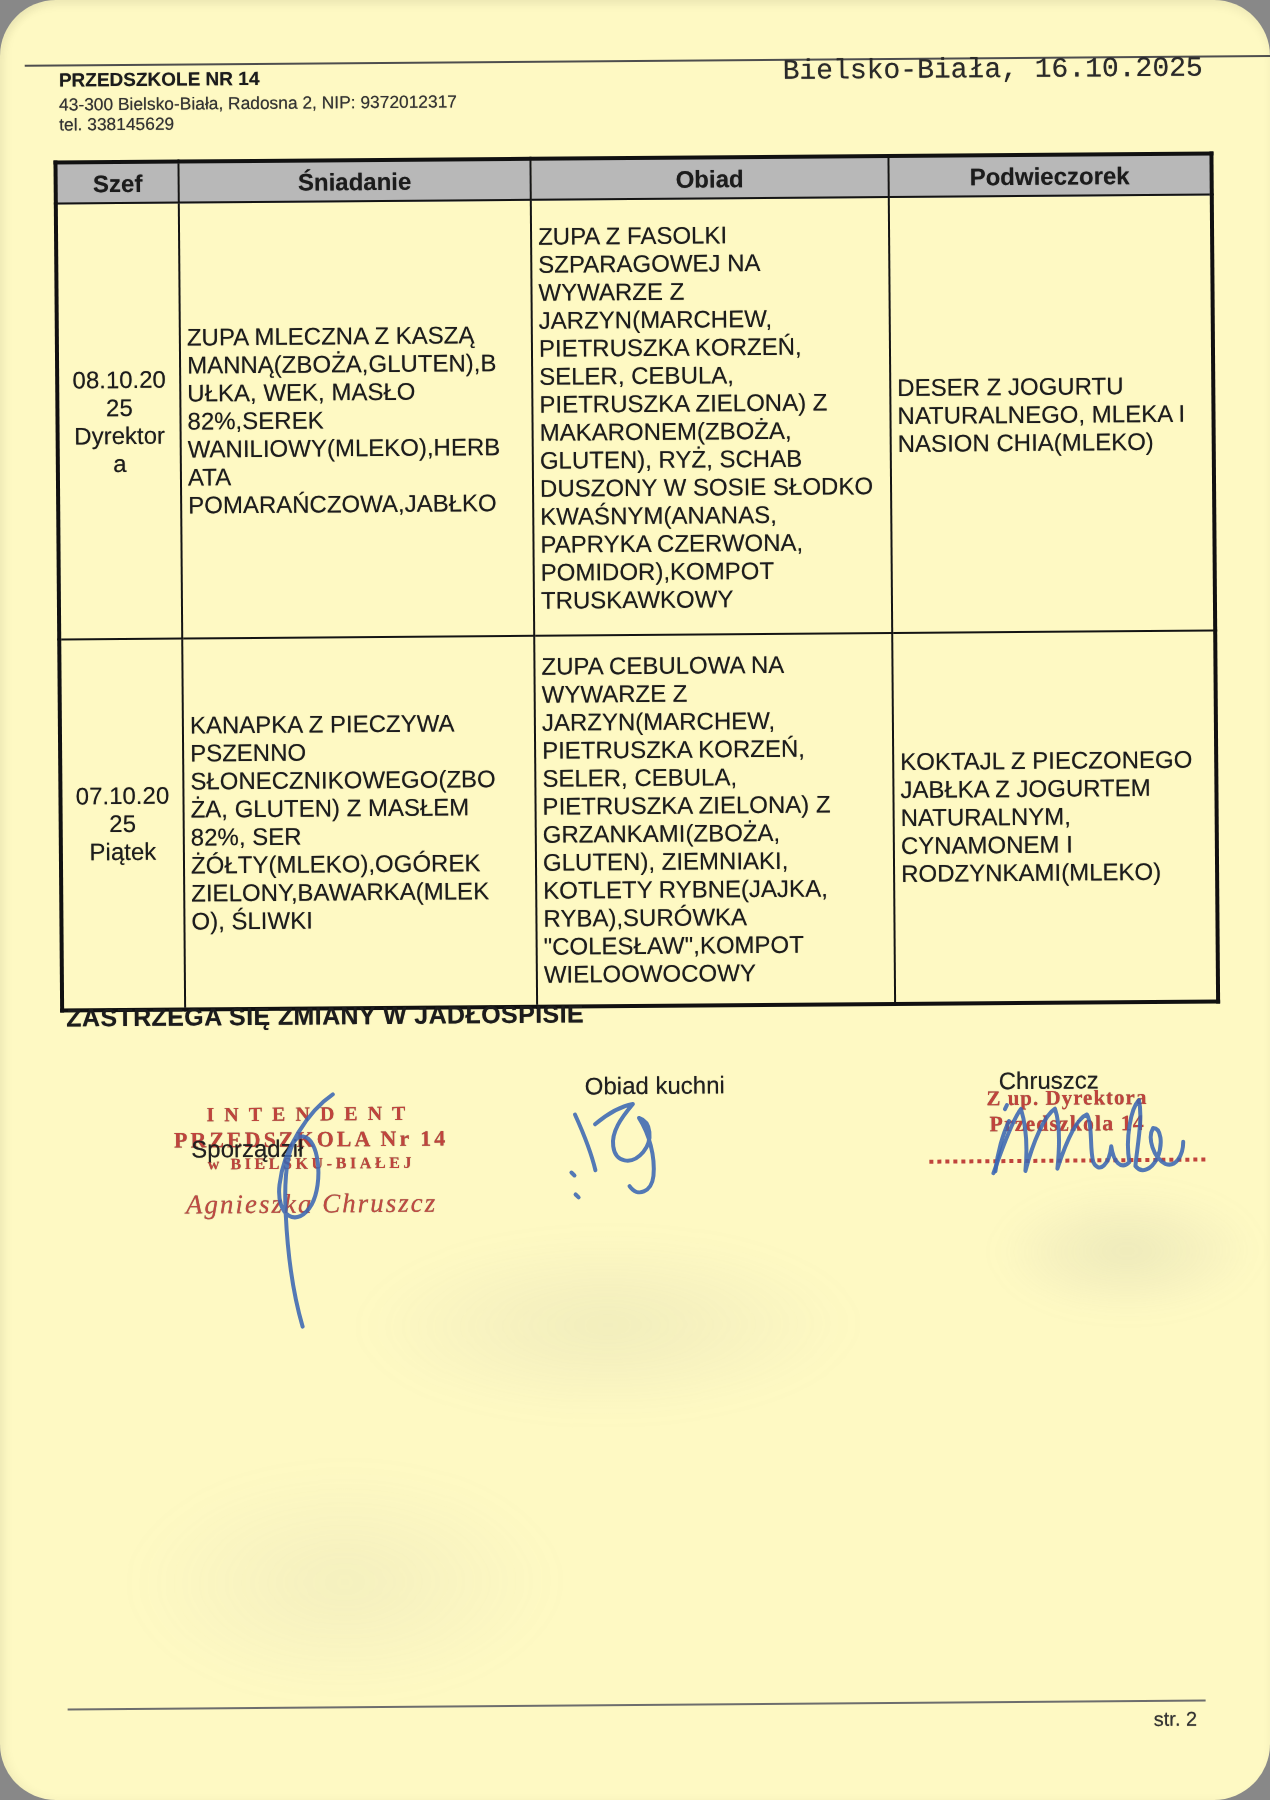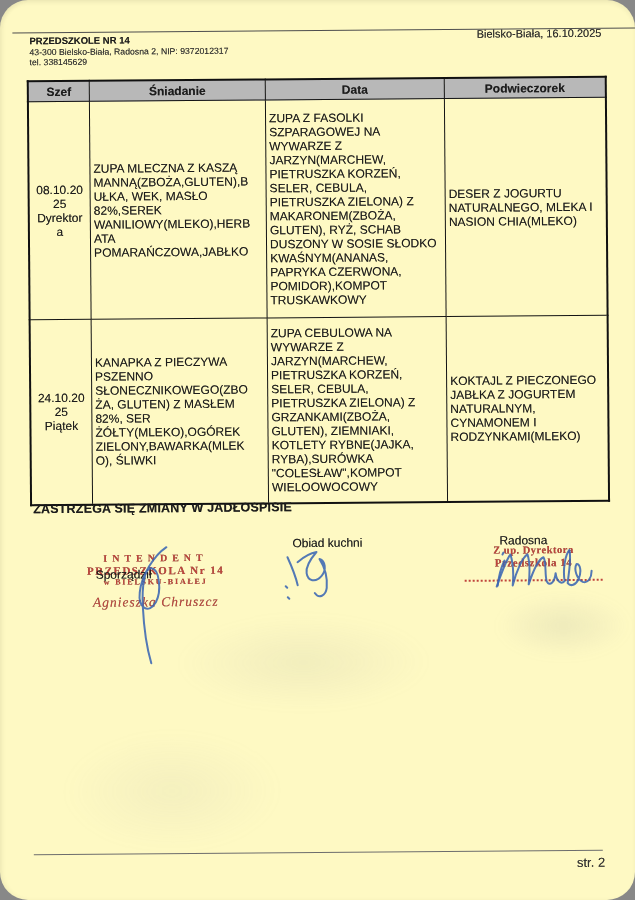--- a/index.html
+++ b/index.html
@@ -26,7 +26,7 @@
   .letterhead{position:absolute;left:33px;top:34px;line-height:10.5px;}
   .org-name{font-weight:bold;font-size:9.5px;}
   .org-sub{font-size:8.7px;color:#333;}
-  .place-date{position:absolute;right:30px;top:29px;font-size:11px;color:#2a2a2a;}
+  .place-date{position:absolute;right:30px;top:29px;font-size:14px;color:#2a2a2a;font-family:Liberation Mono, monospace;}
 
   
   table.menu{

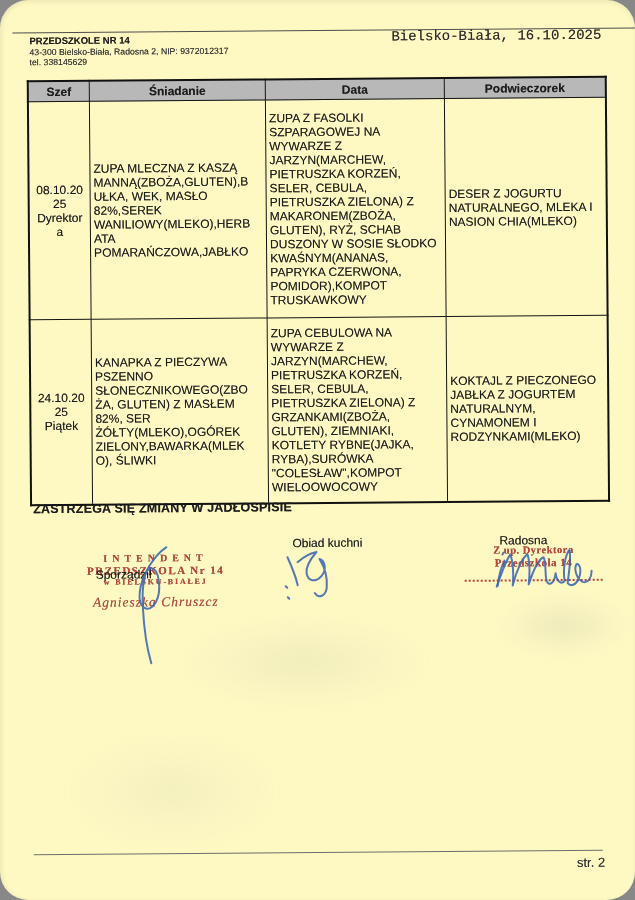--- a/index.html
+++ b/index.html
@@ -100,7 +100,7 @@
           <tr>
         <th class="hdr" style="width:60px">Szef</th>
         <th class="hdr" style="width:175px">Śniadanie</th>
-        <th class="hdr" style="width:178px">Data</th>
+        <th class="hdr" style="width:178px">Obiad</th>
         <th class="hdr" style="width:160px">Podwieczorek</th>
       </tr>
       <tr class="r1">

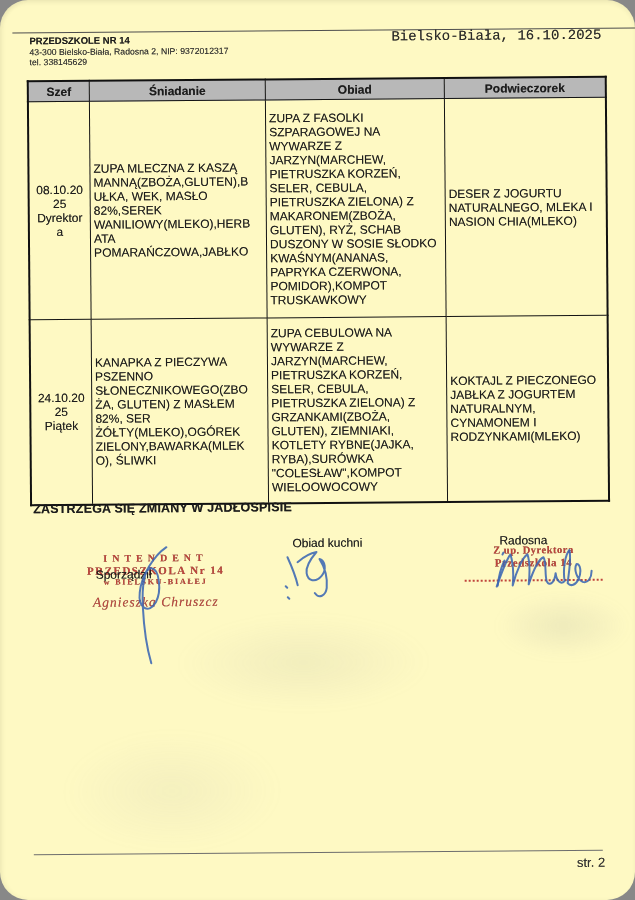--- a/index.html
+++ b/index.html
@@ -120,7 +120,7 @@
       </tr>
       <tr class="r2">
         <td class="c-date">
-          <div>24.10.2025</div>
+          <div>07.10.2025</div>
           <div>Piątek</div>
         </td>
         <td class="c-breakfast">

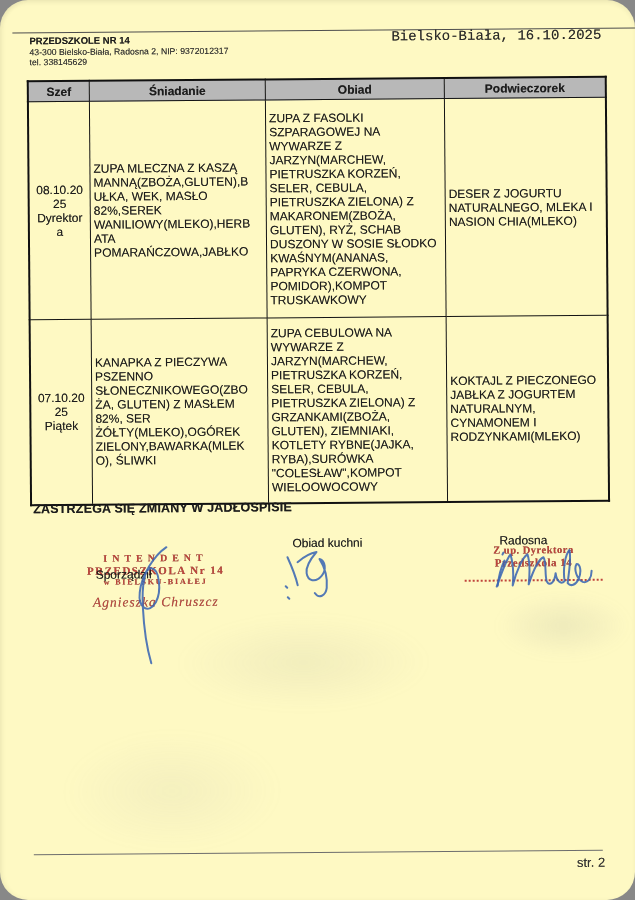--- a/index.html
+++ b/index.html
@@ -140,7 +140,7 @@
 
     <div class="sig-label lbl-prepared">Sporządził</div>
     <div class="sig-label lbl-chef">Obiad kuchni</div>
-    <div class="sig-label lbl-director">Radosna</div>
+    <div class="sig-label lbl-director">Chruszcz</div>
 
     <div class="stamp stamp-intendent">
       <div class="st-l1">INTENDENT</div>

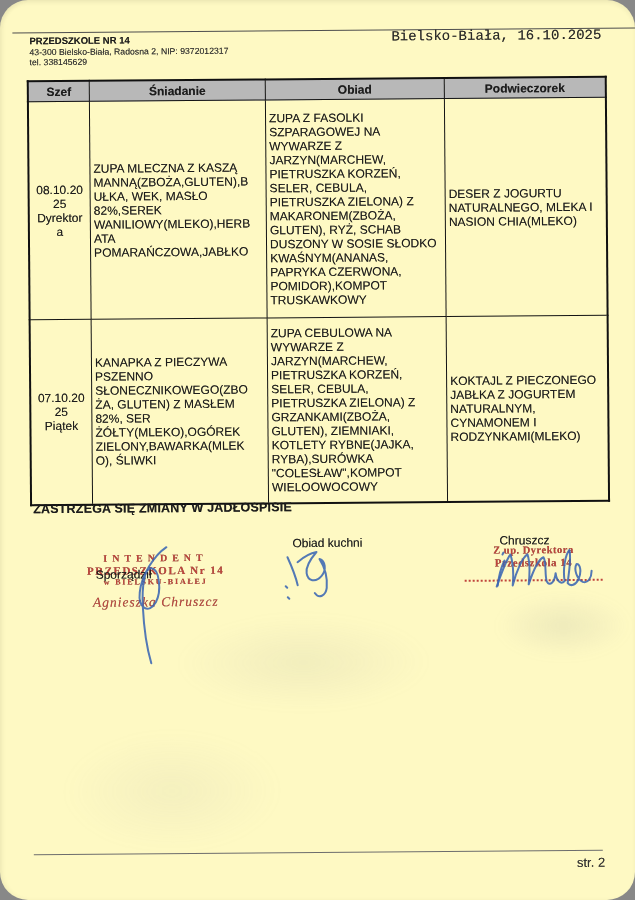--- a/index.html
+++ b/index.html
@@ -72,7 +72,7 @@
 
   
   .bottom-rule{position:absolute;left:31px;width:569px;top:852px;border-top:1.5px solid #6d6d6d;}
-  .page-num{position:absolute;left:574px;top:857px;font-size:13px;color:#333;}
+  .page-num{position:absolute;left:574px;top:857px;font-size:10px;color:#333;}
 
   
   .ghost{position:absolute;border-radius:50%;filter:blur(6px);pointer-events:none;}

